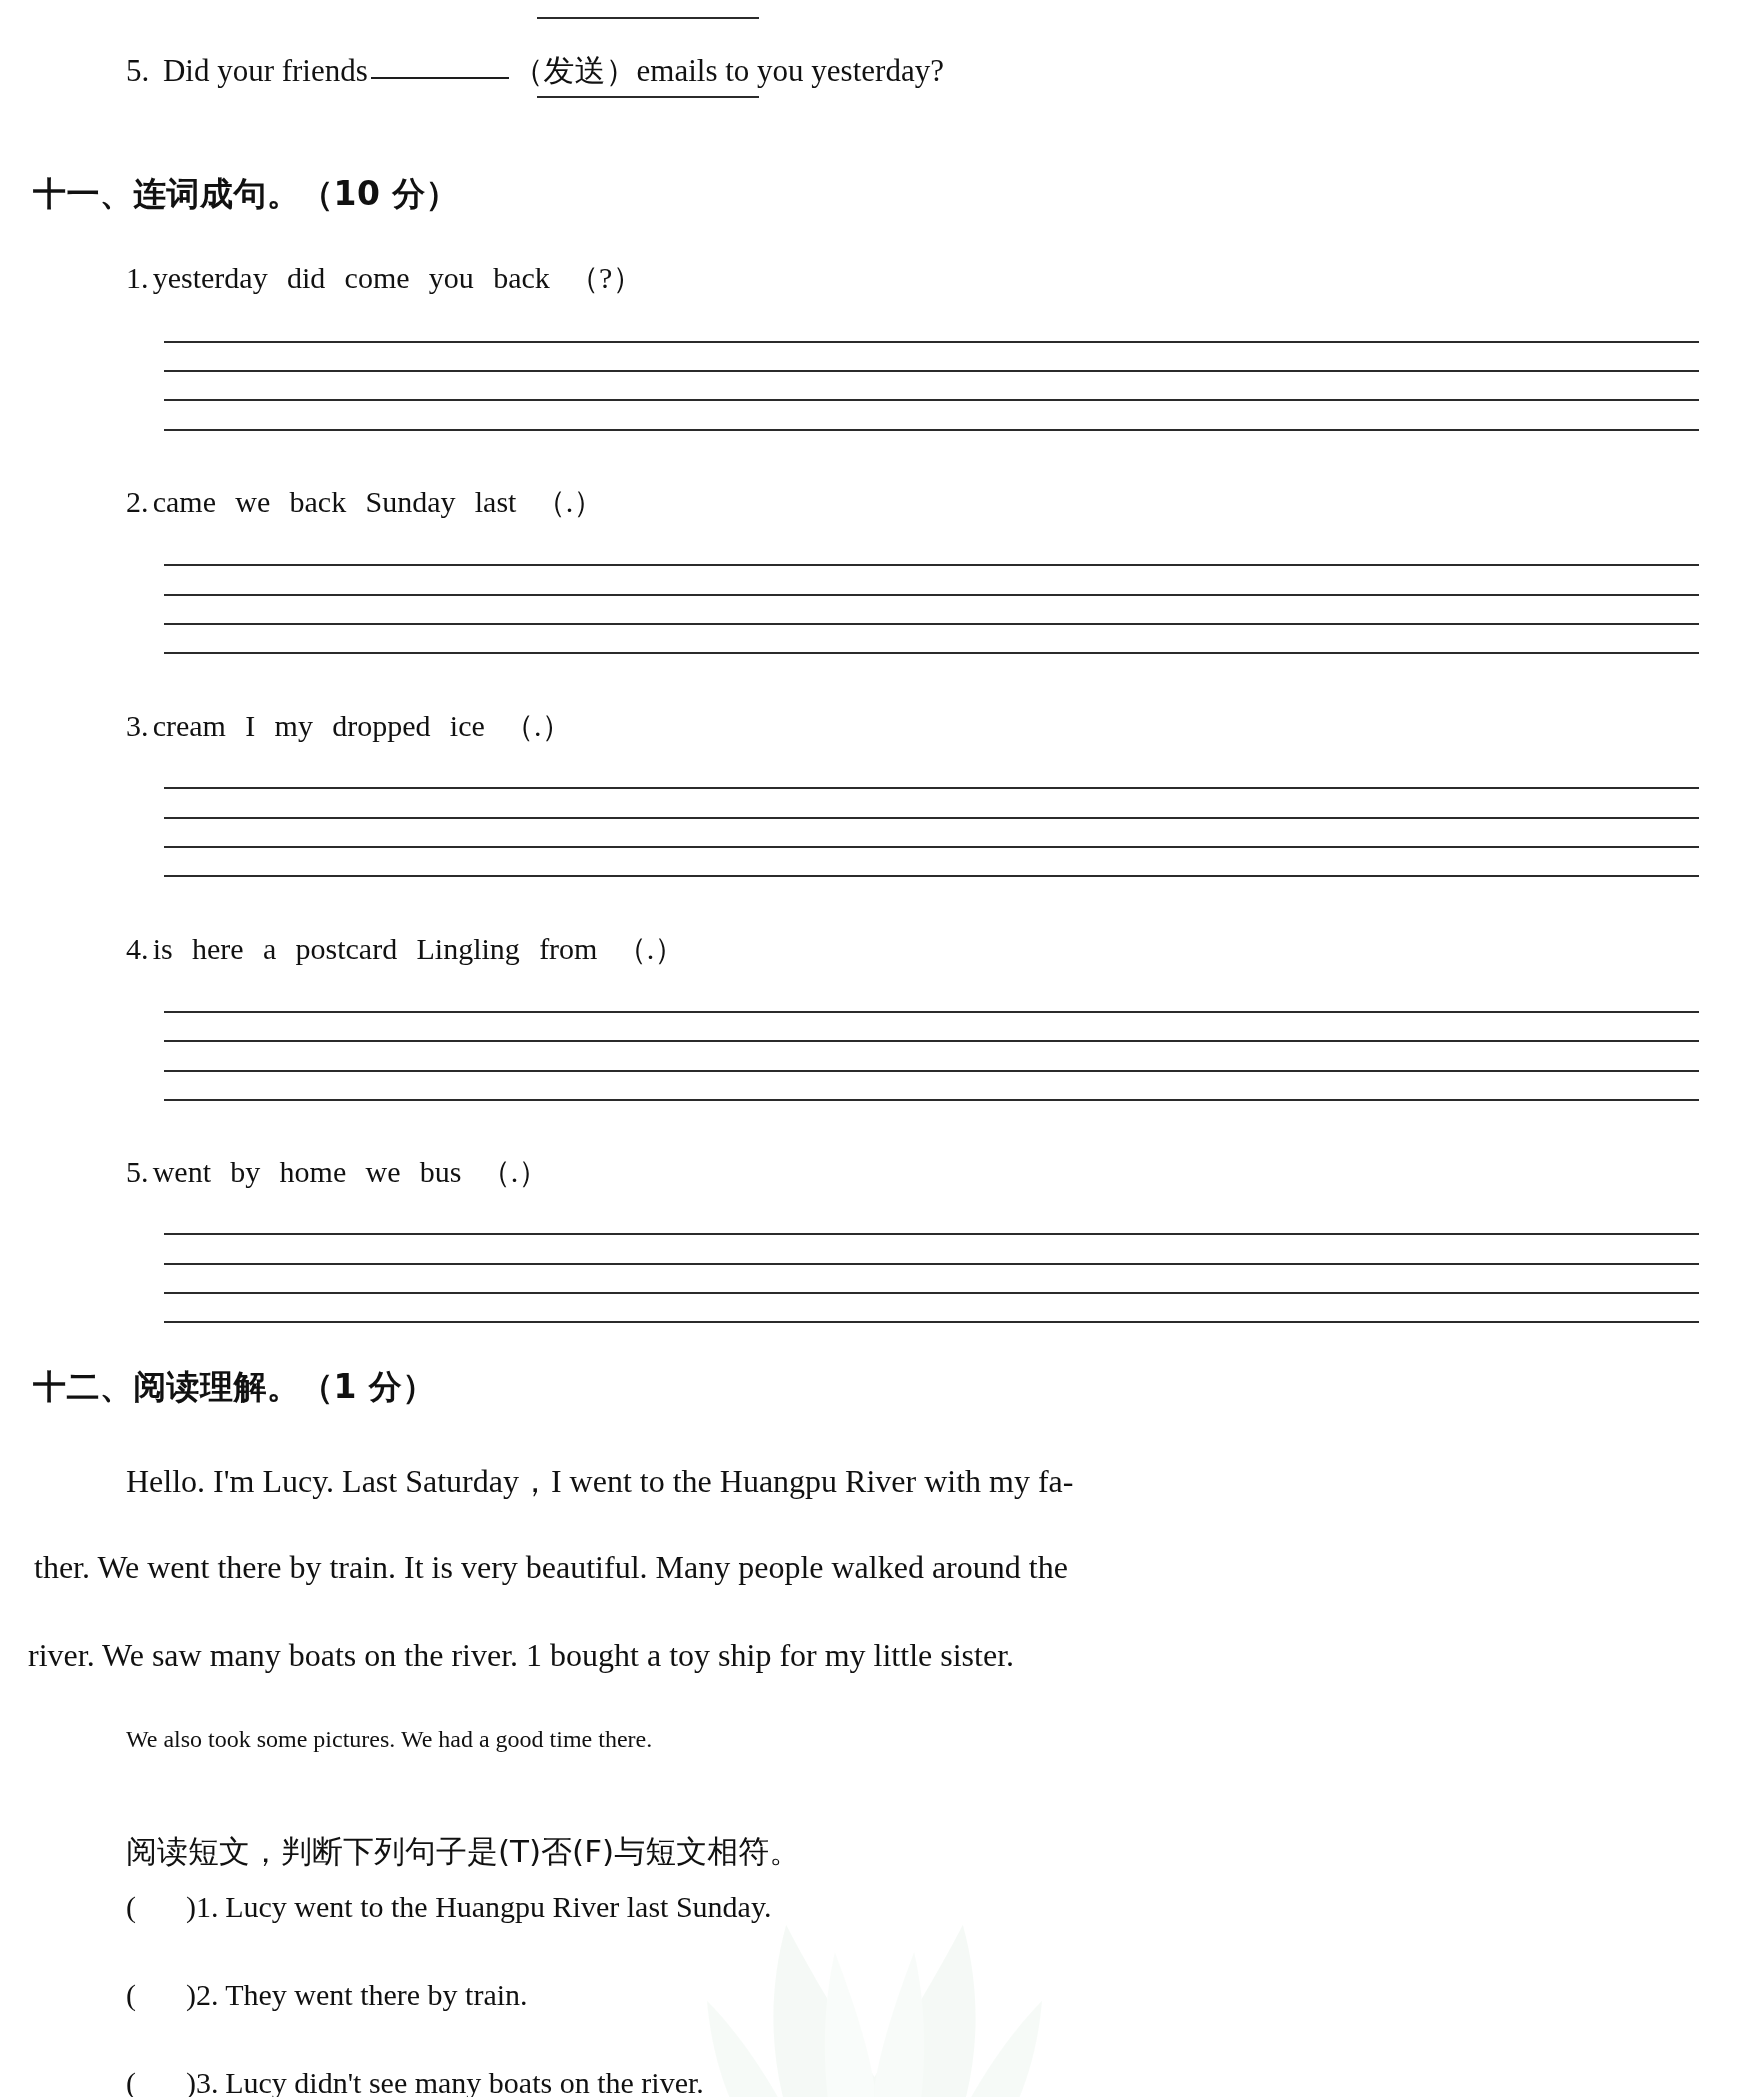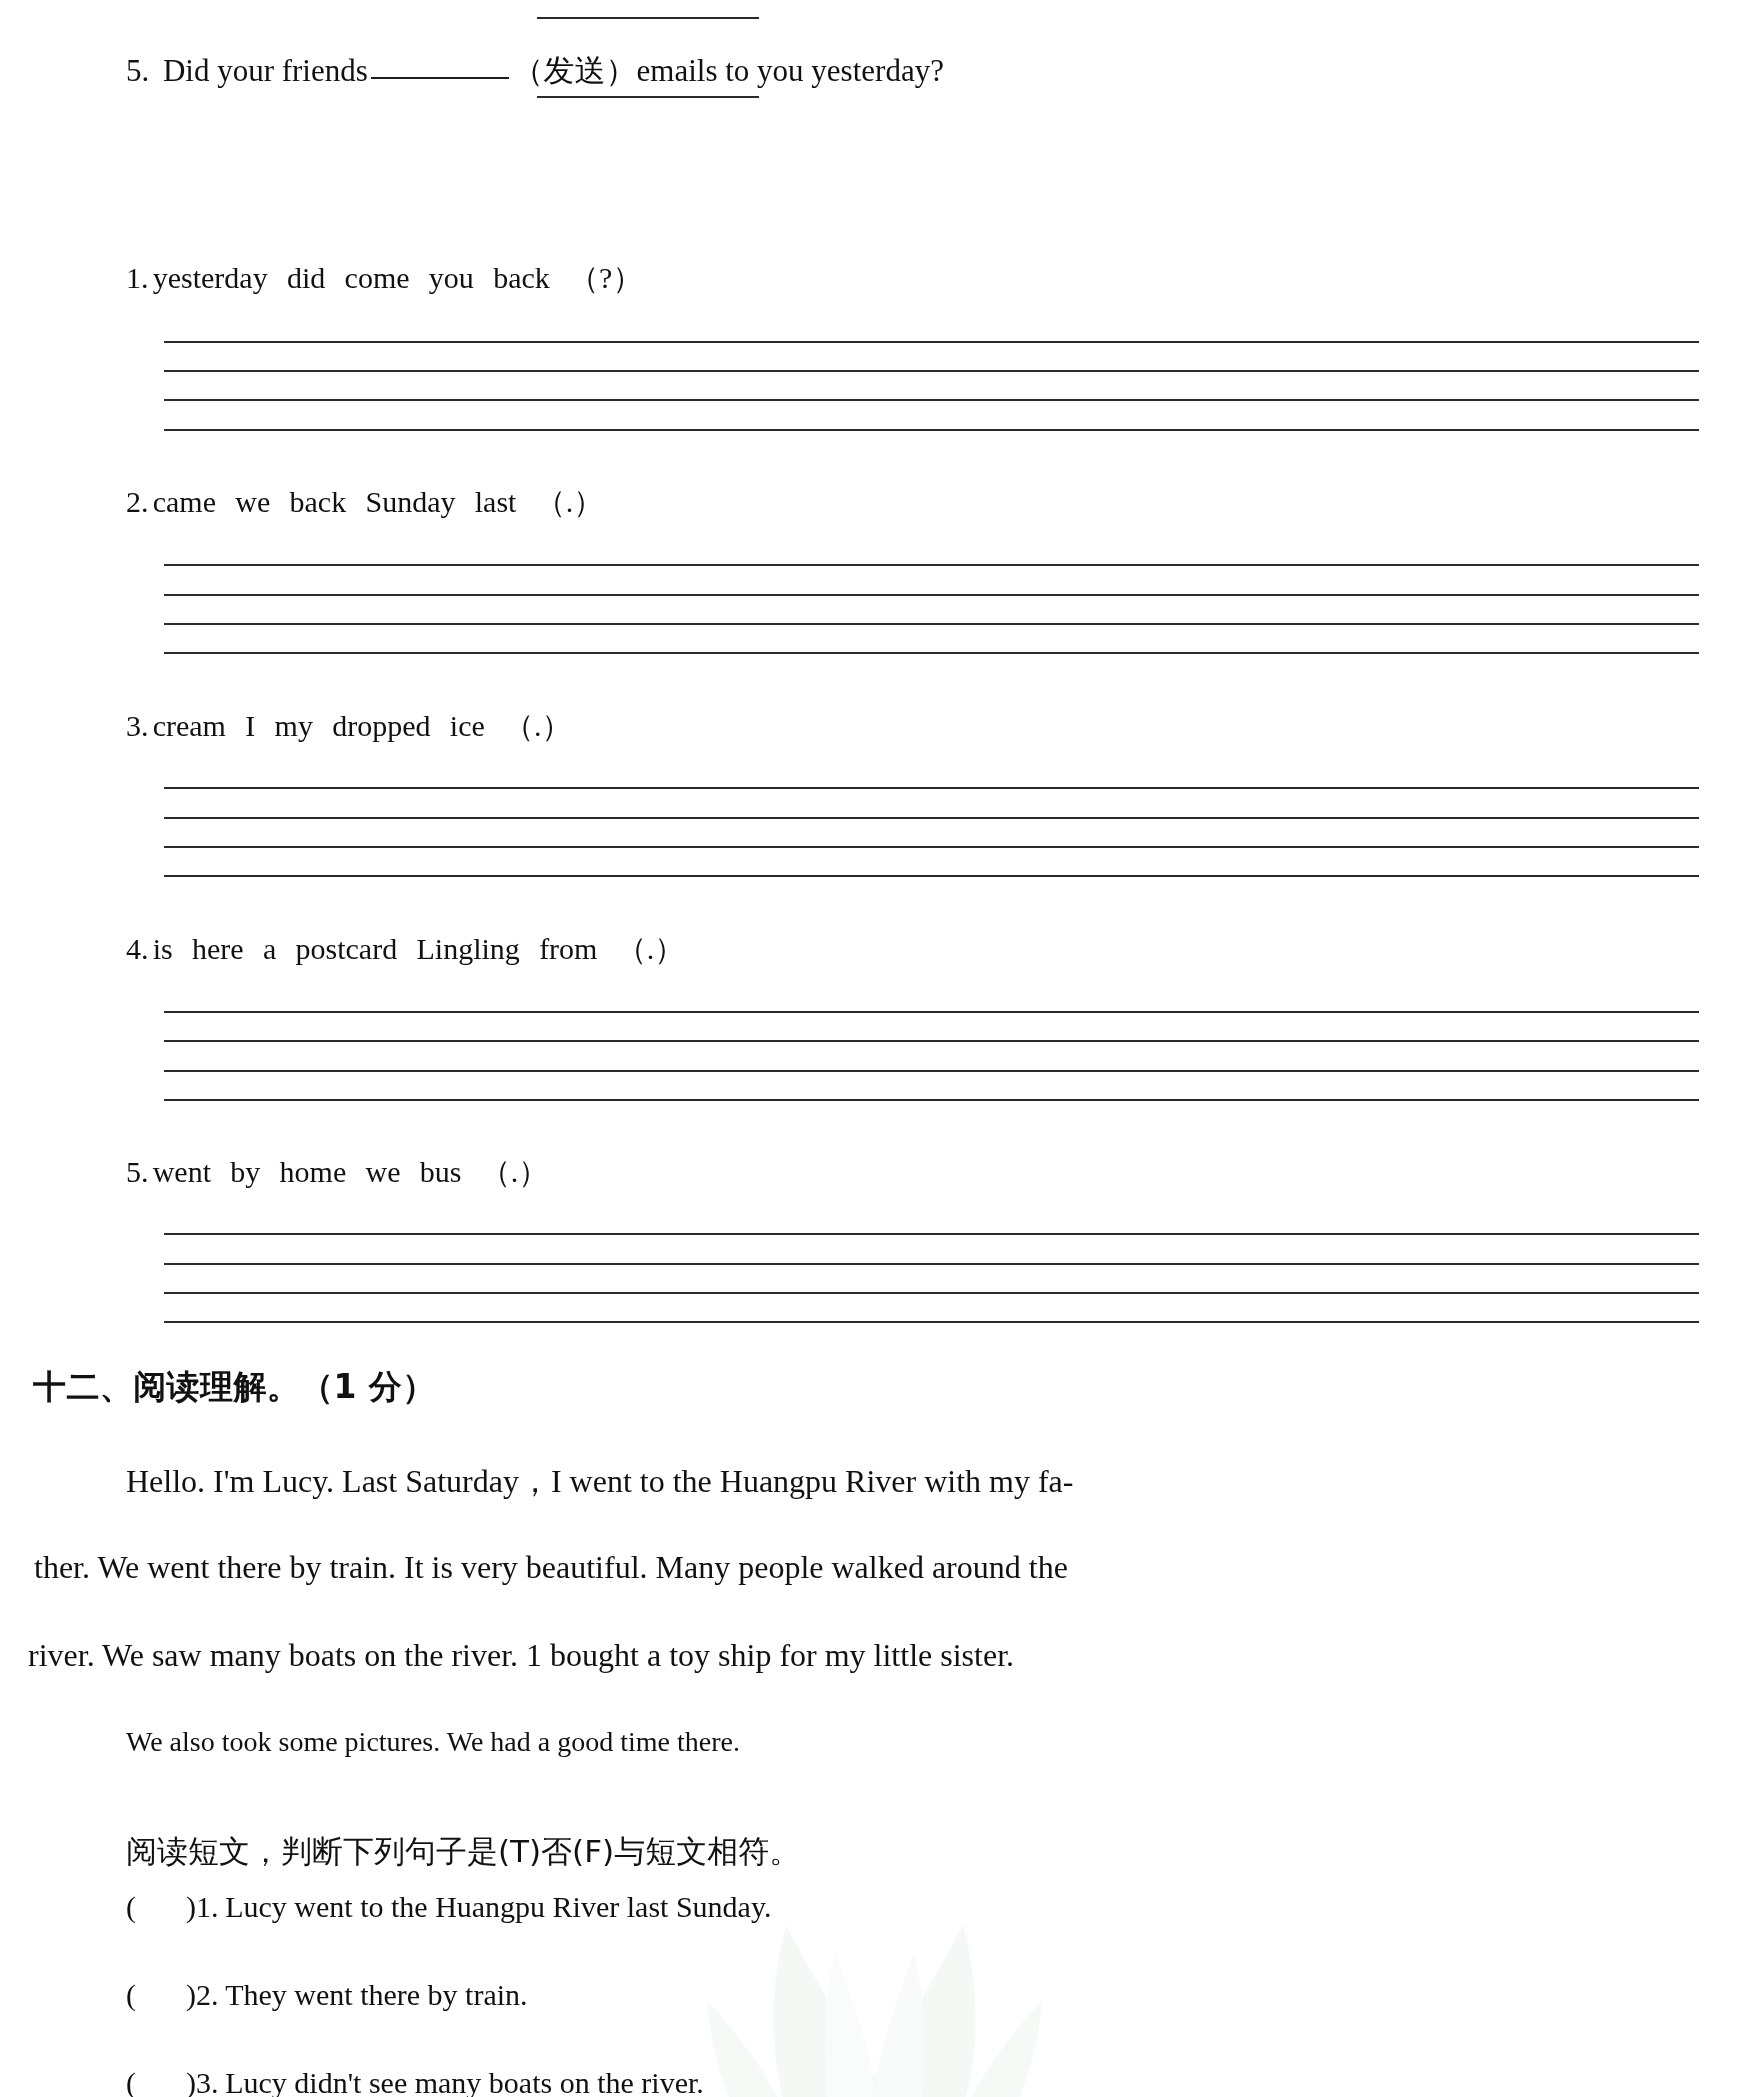--- a/index.html
+++ b/index.html
@@ -119,6 +119,7 @@
   <div class="rule" style="left:537px; top:17px; width:222px;"></div>
   <div class="rule" style="left:537px; top:96px; width:222px;"></div>
 
+  <div class="cn-head" style="left:33px; top:172px;">十一、连词成句。（10 分）</div>
 
   <div class="q-item" style="left:126px; top:258px;">
     <span class="num">1.</span><span class="w">yesterday</span><span class="w">did</span><span class="w">come</span><span class="w">you</span><span class="w">back</span><span>（?）</span>

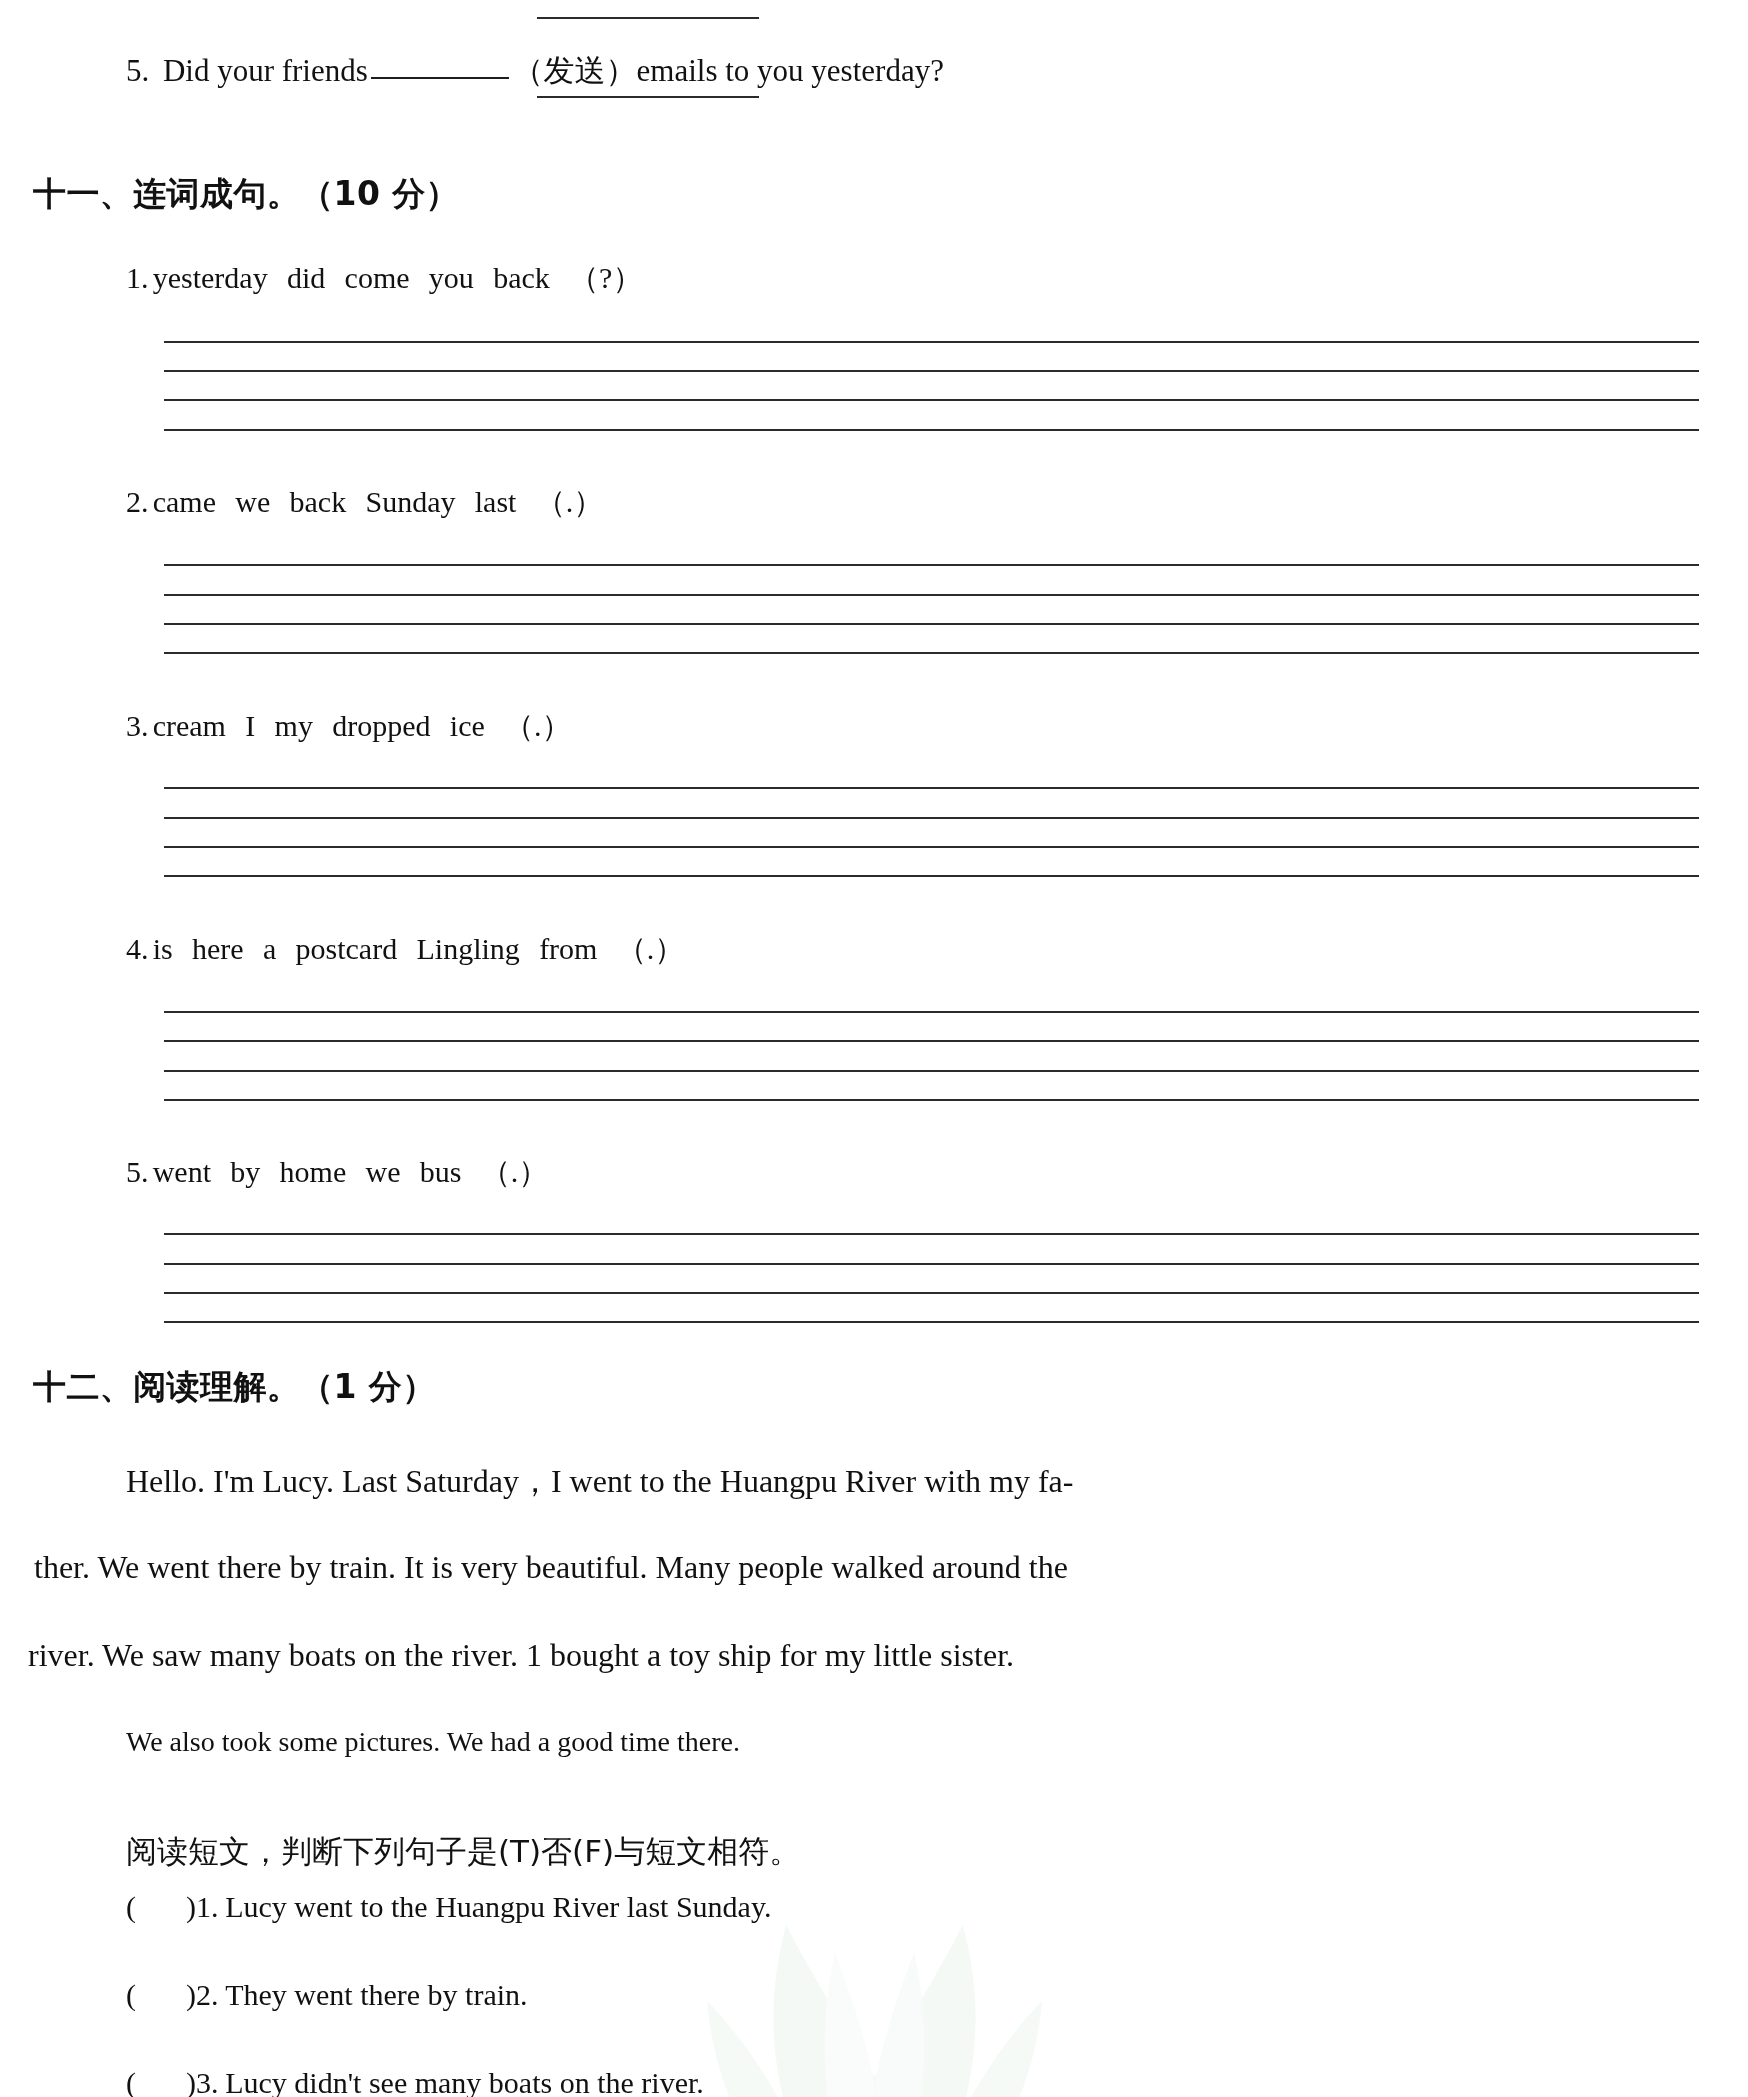--- a/index.html
+++ b/index.html
@@ -73,7 +73,7 @@
   
   .passage-line{
     position:absolute;
-    font-size:28px;
+    font-size:24px;
     white-space:nowrap;
     z-index:2;
   }

